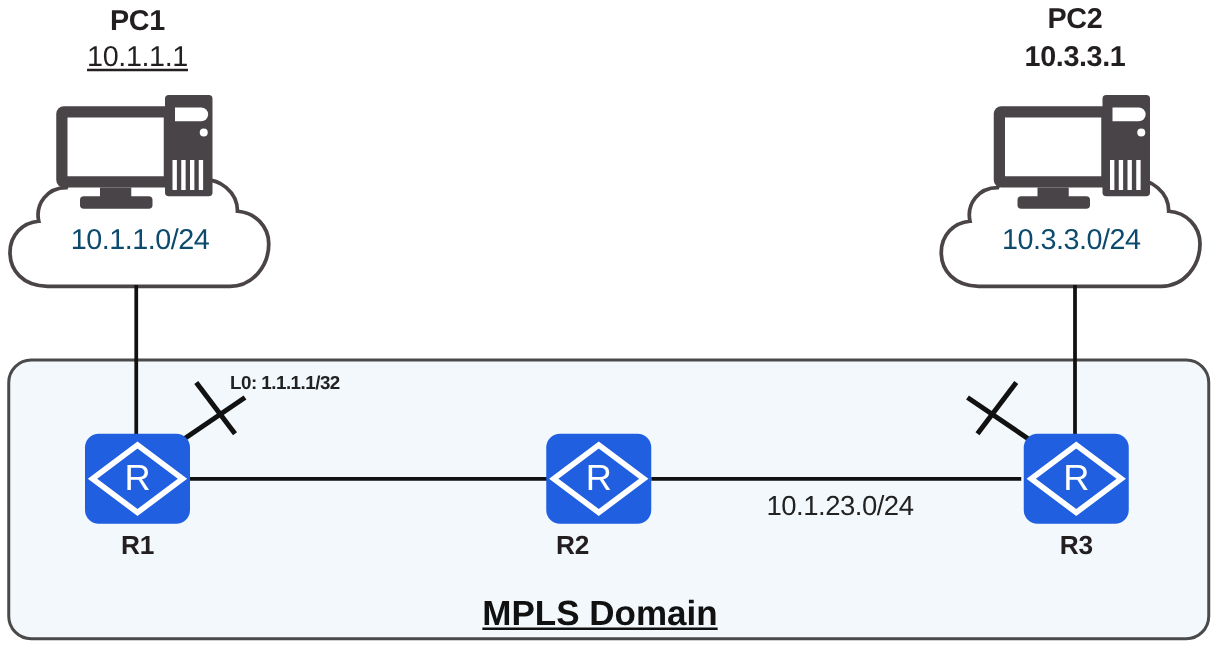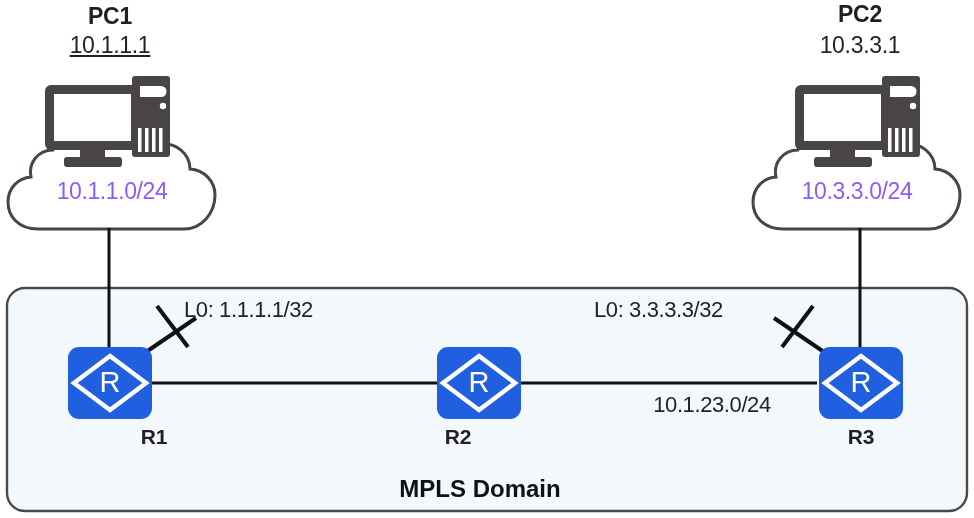--- a/index.html
+++ b/index.html
@@ -183,7 +183,7 @@
   <div class="txt host-ip ctr" style="left:110px; top:34px;text-decoration:underline;">10.1.1.1</div>
 
   <div class="txt host-name ctr" style="left:860px; top:3px;text-align:center;">PC2</div>
-  <div class="txt host-ip ctr" style="left:860px; top:34px;">10.3.3.1</div>
+  <div class="txt host-ip ctr" style="left:860px; top:34px;font-weight:bold;">10.3.3.1</div>
 
   <div class="txt cloud-label ctr" style="left:112px; top:180px;">10.1.1.0/24</div>
   <div class="txt cloud-label ctr" style="left:857px; top:180px;text-align:center;">10.3.3.0/24</div>

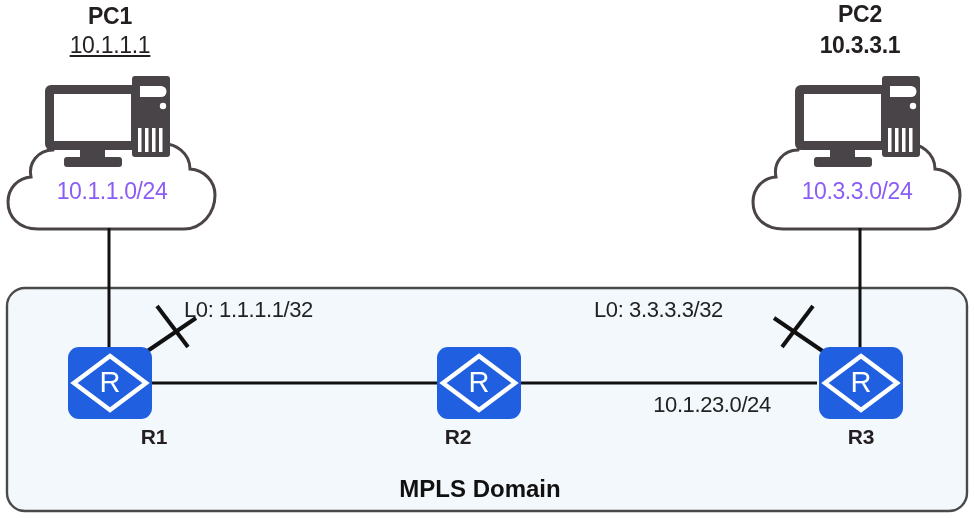--- a/index.html
+++ b/index.html
@@ -42,7 +42,7 @@
     font-size: 23px;
     font-weight: normal;
     letter-spacing: -0.4px;
-    color: #8b5cf6;
+    color: #0c4a6e;
   }
   .rtr-name {
     font-size: 21px;

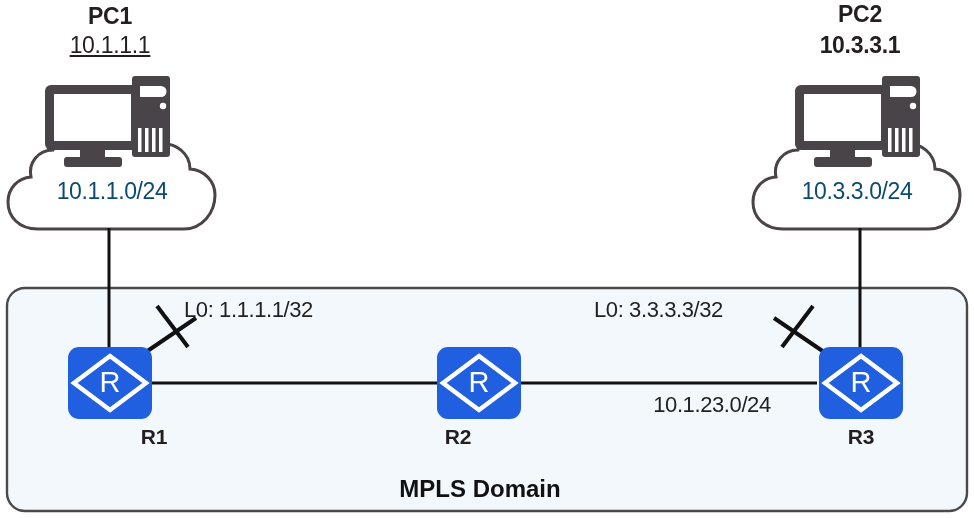--- a/index.html
+++ b/index.html
@@ -56,8 +56,8 @@
     color: #222222;
   }
   .lo-label {
-    font-size: 22px;
-    font-weight: normal;
+    font-size: 15px;
+    font-weight: bold;
     letter-spacing: -0.4px;
     color: #222222;
   }

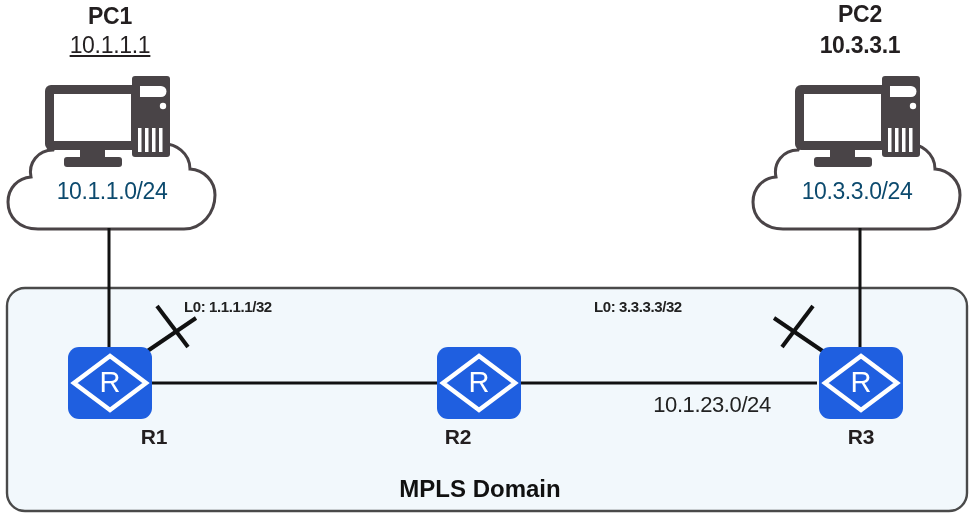--- a/index.html
+++ b/index.html
@@ -189,7 +189,6 @@
   <div class="txt cloud-label ctr" style="left:857px; top:180px;text-align:center;">10.3.3.0/24</div>
 
   <div class="txt lo-label" style="left:184px; top:299px;">L0: 1.1.1.1/32</div>
-  <div class="txt lo-label" style="left:594px; top:299px;">L0: 3.3.3.3/32</div>
 
   <div class="txt link-label ctr" style="left:712px; top:394px;">10.1.23.0/24</div>
 

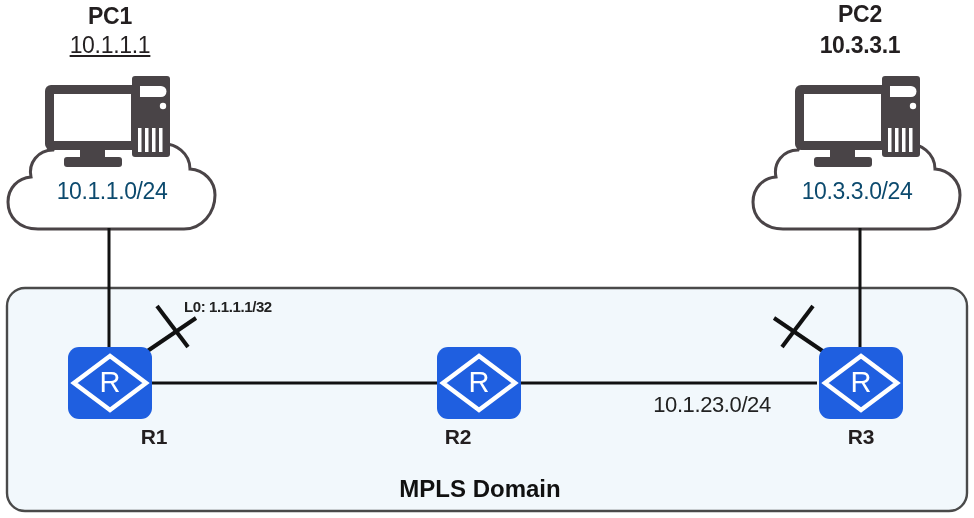--- a/index.html
+++ b/index.html
@@ -190,7 +190,7 @@
 
   <div class="txt lo-label" style="left:184px; top:299px;">L0: 1.1.1.1/32</div>
 
-  <div class="txt link-label ctr" style="left:712px; top:394px;">10.1.23.0/24</div>
+  <div class="txt link-label ctr" style="left:672px; top:394px;">10.1.23.0/24</div>
 
   <div class="txt rtr-name ctr" style="left:110px; top:426px;margin-left:44px;">R1</div>
   <div class="txt rtr-name ctr" style="left:458px; top:426px;">R2</div>

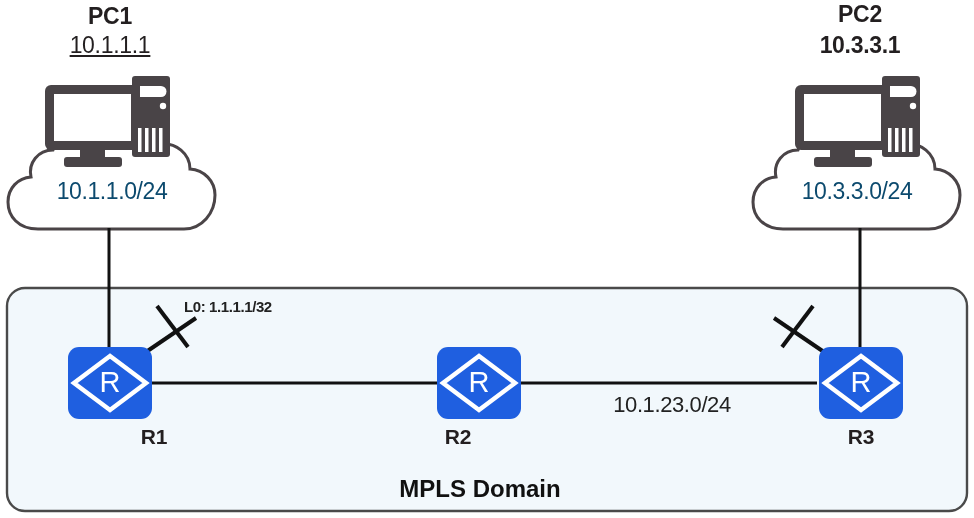--- a/index.html
+++ b/index.html
@@ -192,7 +192,7 @@
 
   <div class="txt link-label ctr" style="left:672px; top:394px;">10.1.23.0/24</div>
 
-  <div class="txt rtr-name ctr" style="left:110px; top:426px;margin-left:44px;">R1</div>
+  <div class="txt rtr-name ctr" style="left:110px; top:426px;">R1</div>
   <div class="txt rtr-name ctr" style="left:458px; top:426px;">R2</div>
   <div class="txt rtr-name ctr" style="left:861px; top:426px;">R3</div>
 

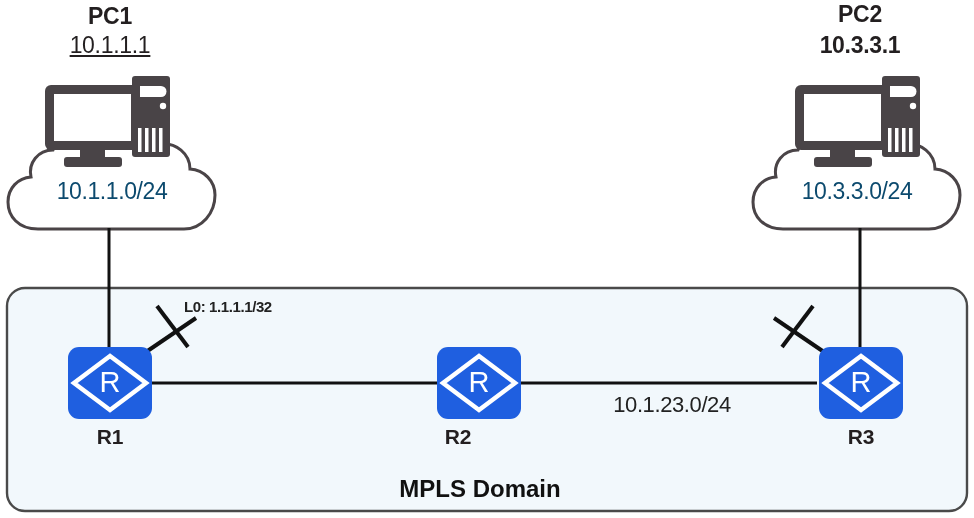--- a/index.html
+++ b/index.html
@@ -62,10 +62,11 @@
     color: #222222;
   }
   .domain-label {
-    font-size: 24px;
+    font-size: 28px;
     font-weight: bold;
     letter-spacing: 0px;
     color: #111111;
+    text-decoration: underline;
   }
   .ctr {
     transform: translateX(-50%);

